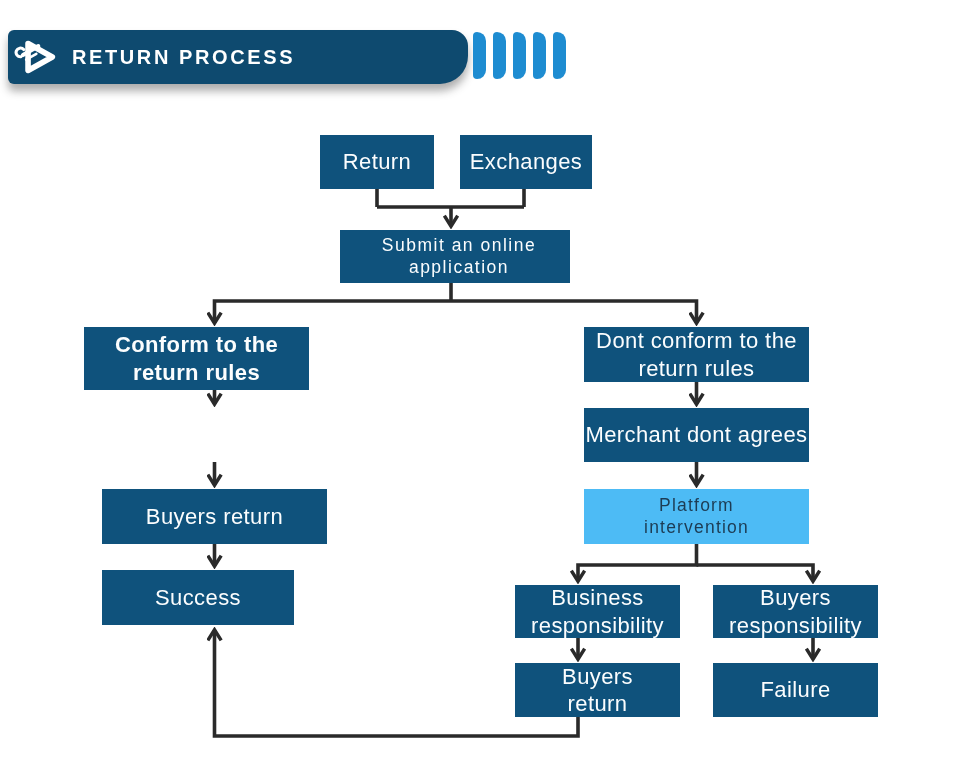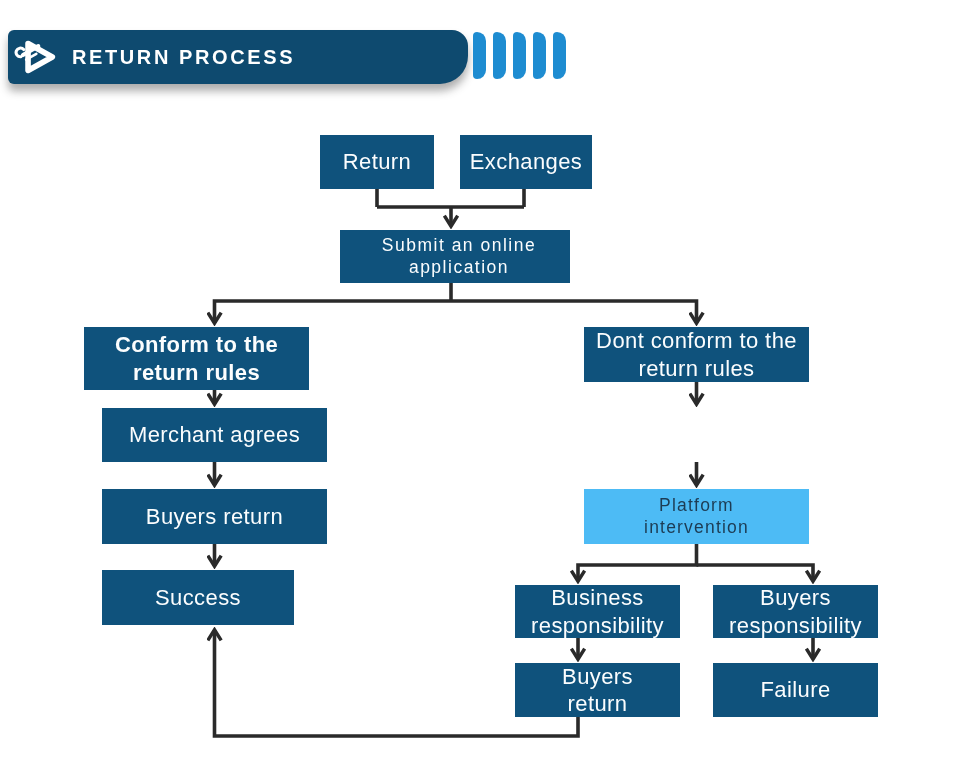--- a/index.html
+++ b/index.html
@@ -113,7 +113,6 @@
 application</div>
   <div class="node n-conform">Conform to the
 return rules</div>
-  <div class="node n-merchant-agrees">Merchant agrees</div>
   <div class="node n-buyers-return-left">Buyers return</div>
   <div class="node n-success">Success</div>
   <div class="node n-dont-conform">Dont conform to the

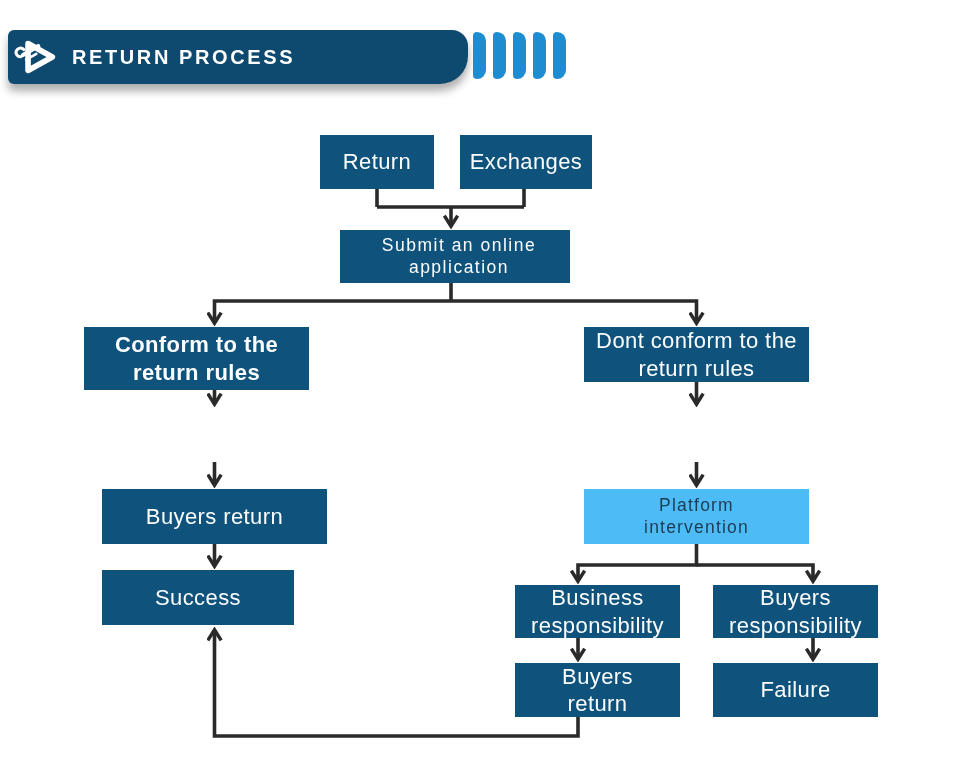--- a/index.html
+++ b/index.html
@@ -117,6 +117,7 @@
   <div class="node n-success">Success</div>
   <div class="node n-dont-conform">Dont conform to the
 return rules</div>
+  <div class="node n-merchant-dont">Merchant dont agrees</div>
   <div class="node n-platform">Platform
 intervention</div>
   <div class="node n-biz-resp">Business

